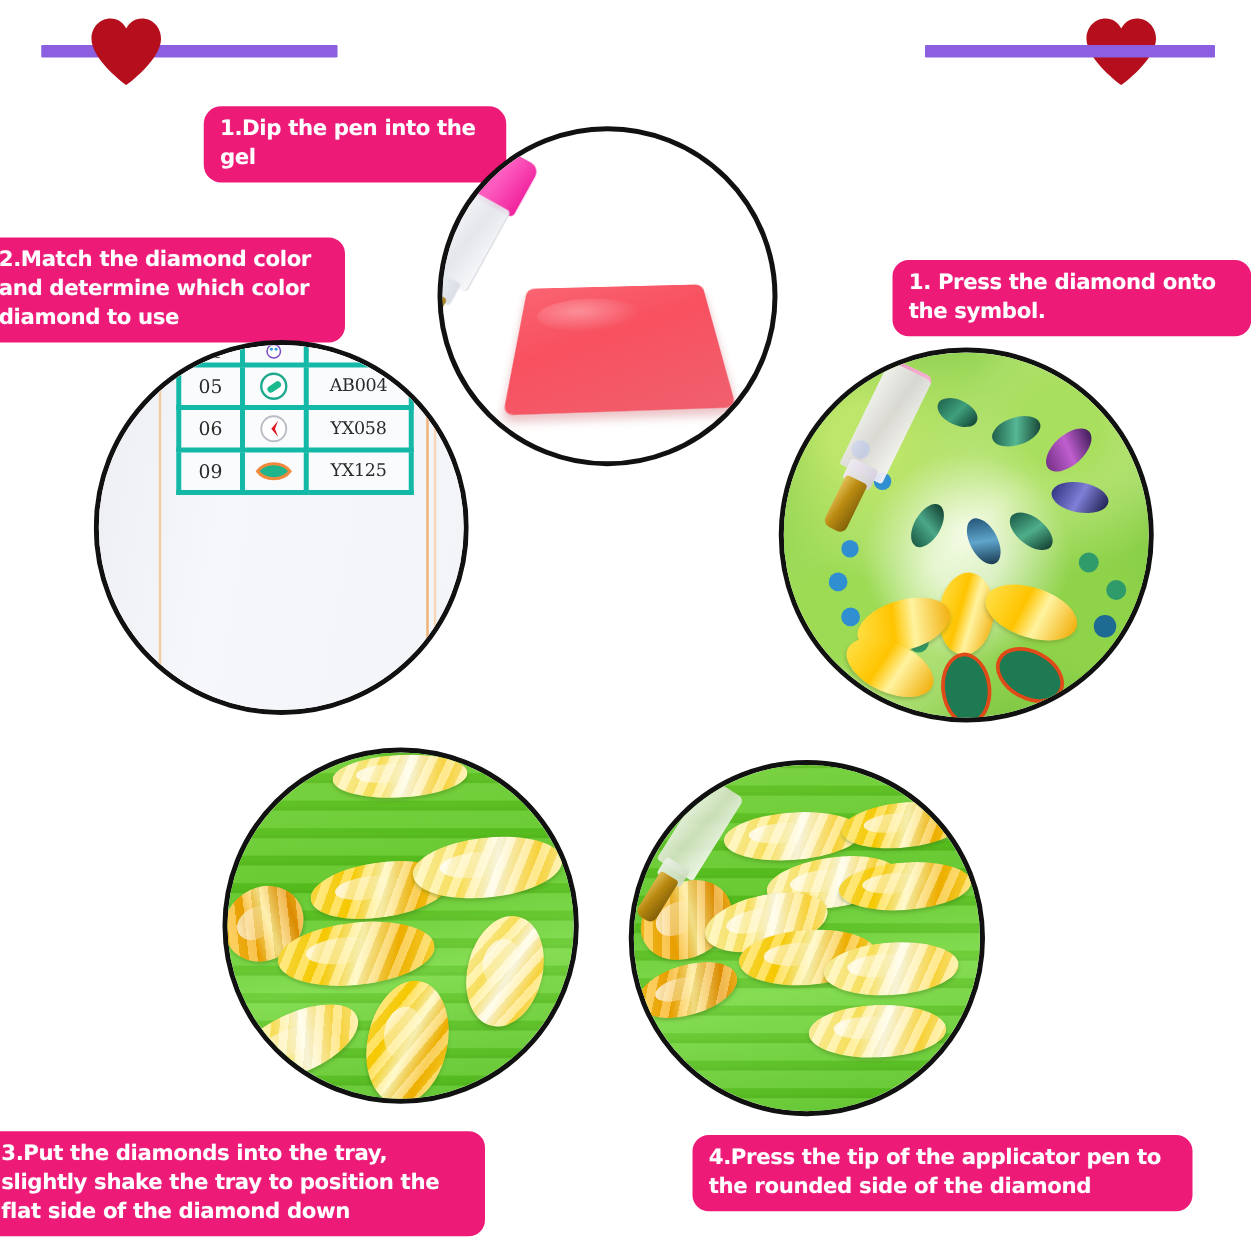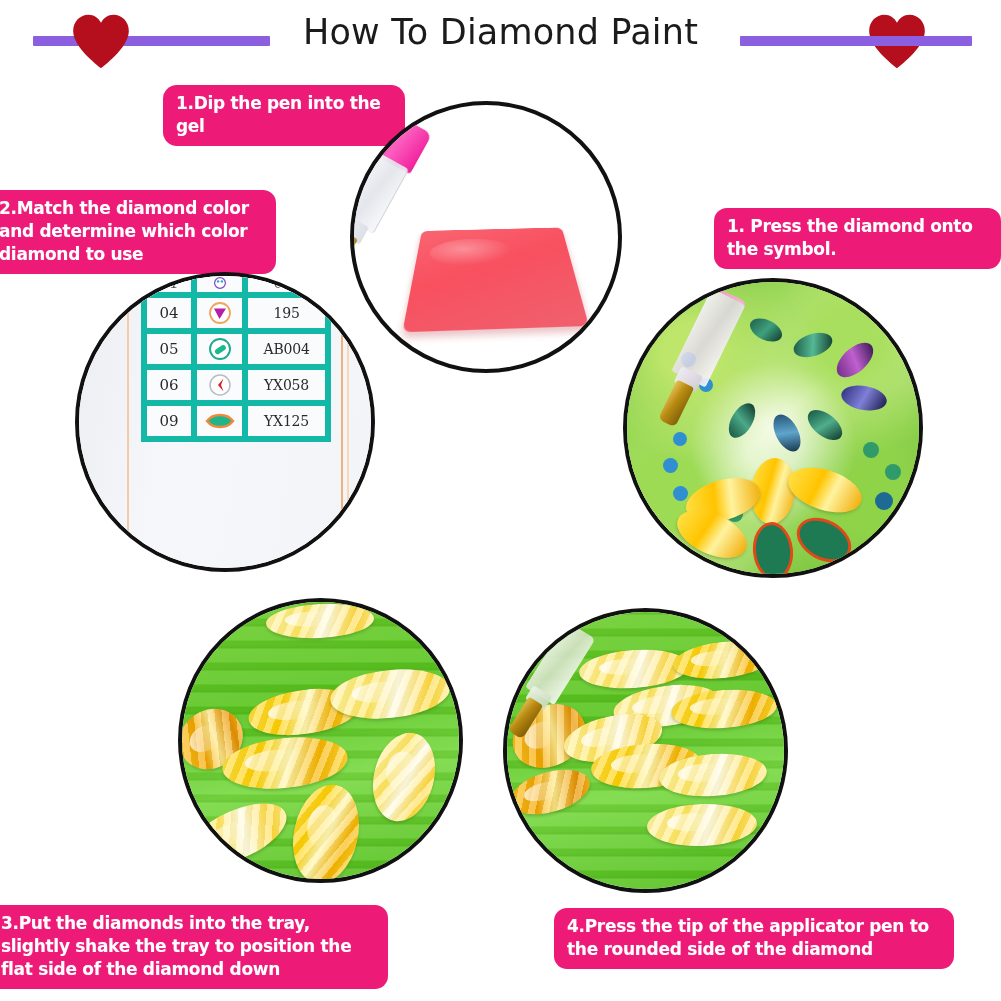--- a/index.html
+++ b/index.html
@@ -300,7 +300,6 @@
 
   <div class="rule right"></div>
 
-  <div id="page-title">How To Diamond Paint</div>
 </div>
 
 <div class="pill" id="label-1">1.Dip the pen into the gel</div>

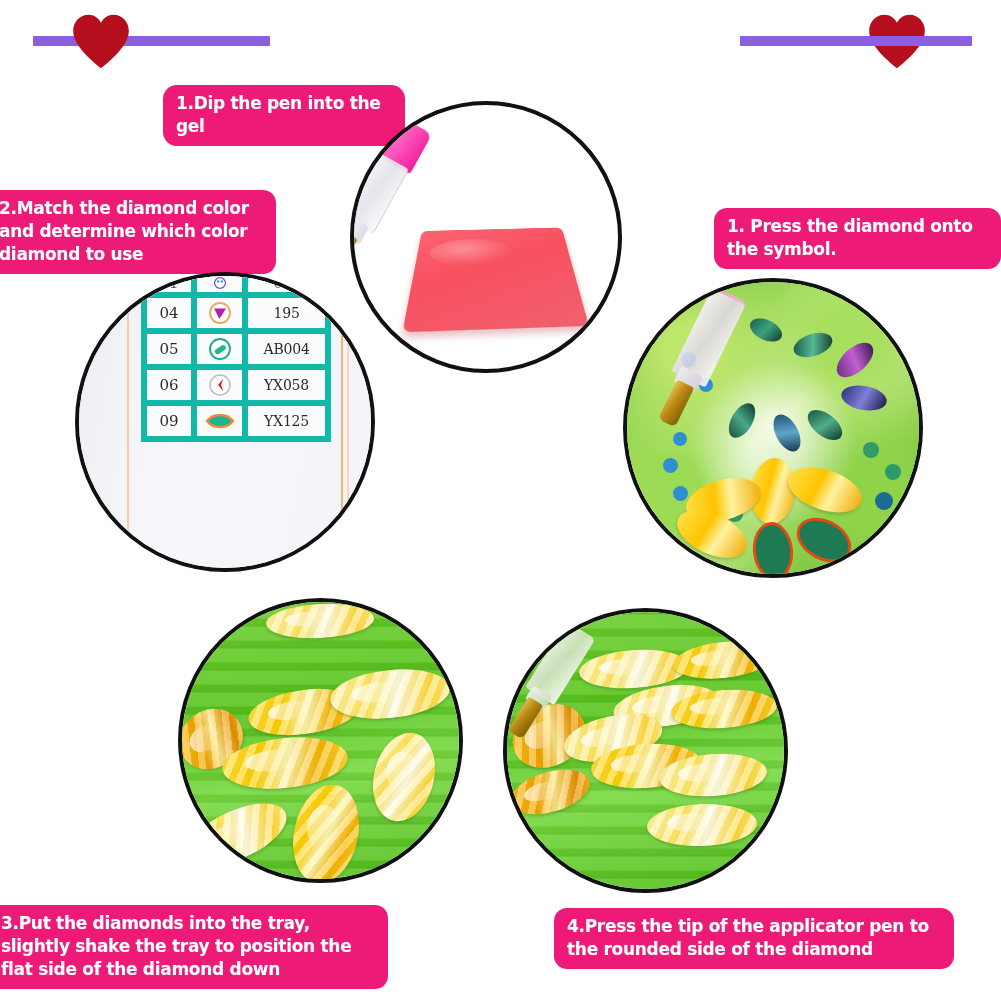--- a/index.html
+++ b/index.html
@@ -166,7 +166,7 @@
     background: #fafbfd;
   }
   #chart-table td {
-    border: 6px solid #14b8a6;
+    border: 4px solid #14b8a6;
     height: 30px;
     padding: 0 2px;
     text-align: center;

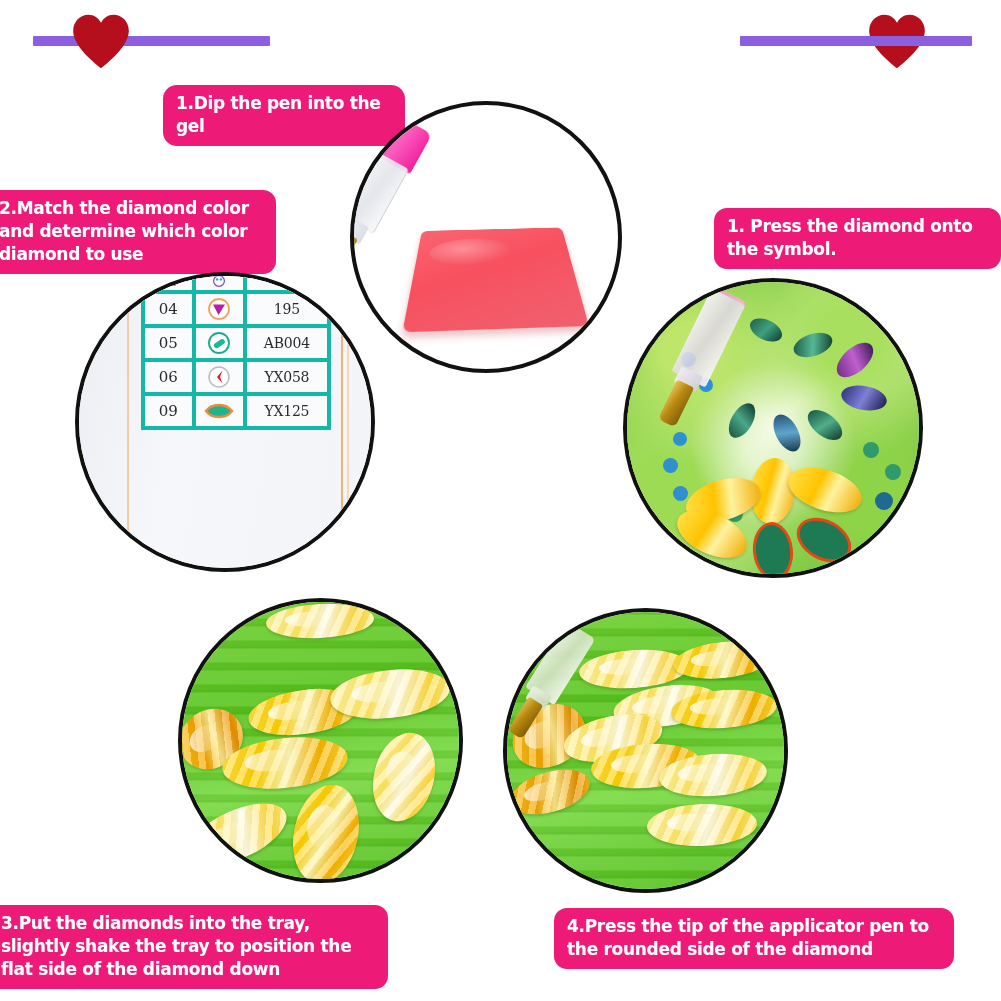--- a/index.html
+++ b/index.html
@@ -343,16 +343,6 @@
 
 
 
-        <tr>
-          <td class="c-no">04</td>
-          <td class="c-sym">
-            <svg class="sym" width="26" height="26" viewBox="0 0 26 26">
-                <circle cx="13" cy="13" r="10" fill="#fff" stroke="#F0A55E" stroke-width="1.8"></circle>
-                <path d="M7 8.5 L19 8.5 L12.5 19 Z" fill="#B61FA8"></path>
-              </svg>
-          </td>
-          <td class="c-code">195</td>
-        </tr>
 
         <tr>
           <td class="c-no">05</td>

